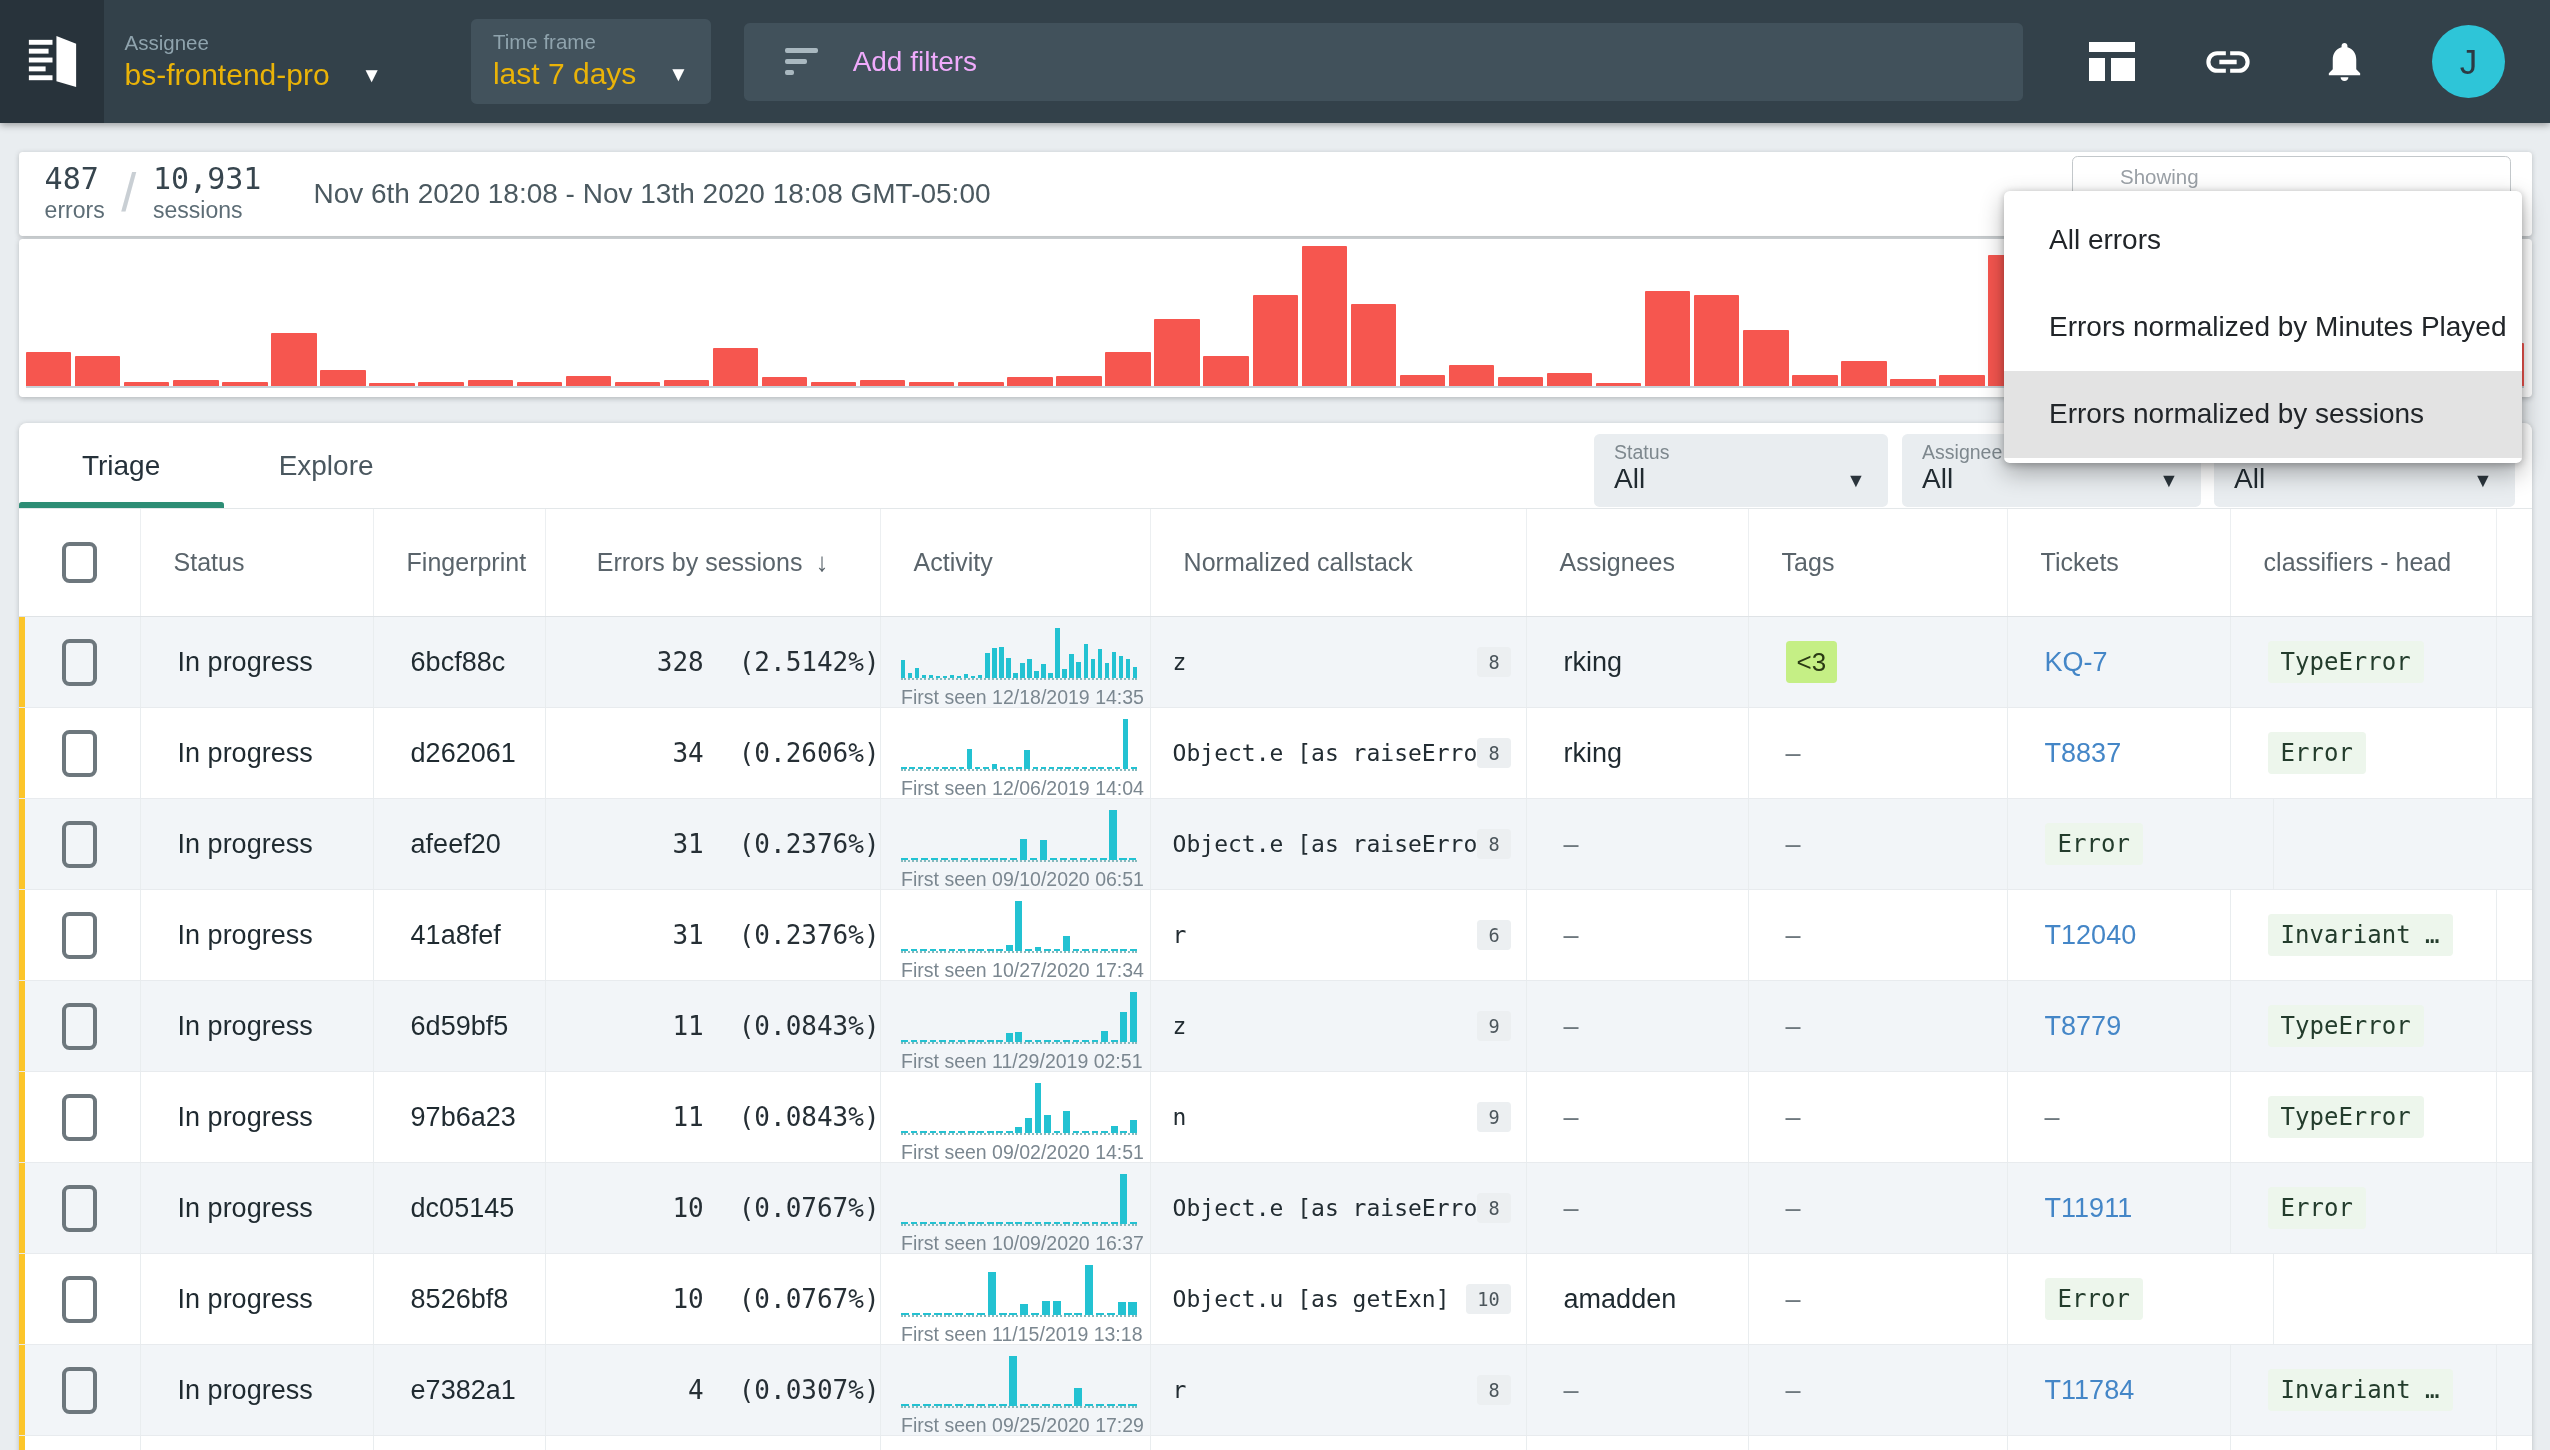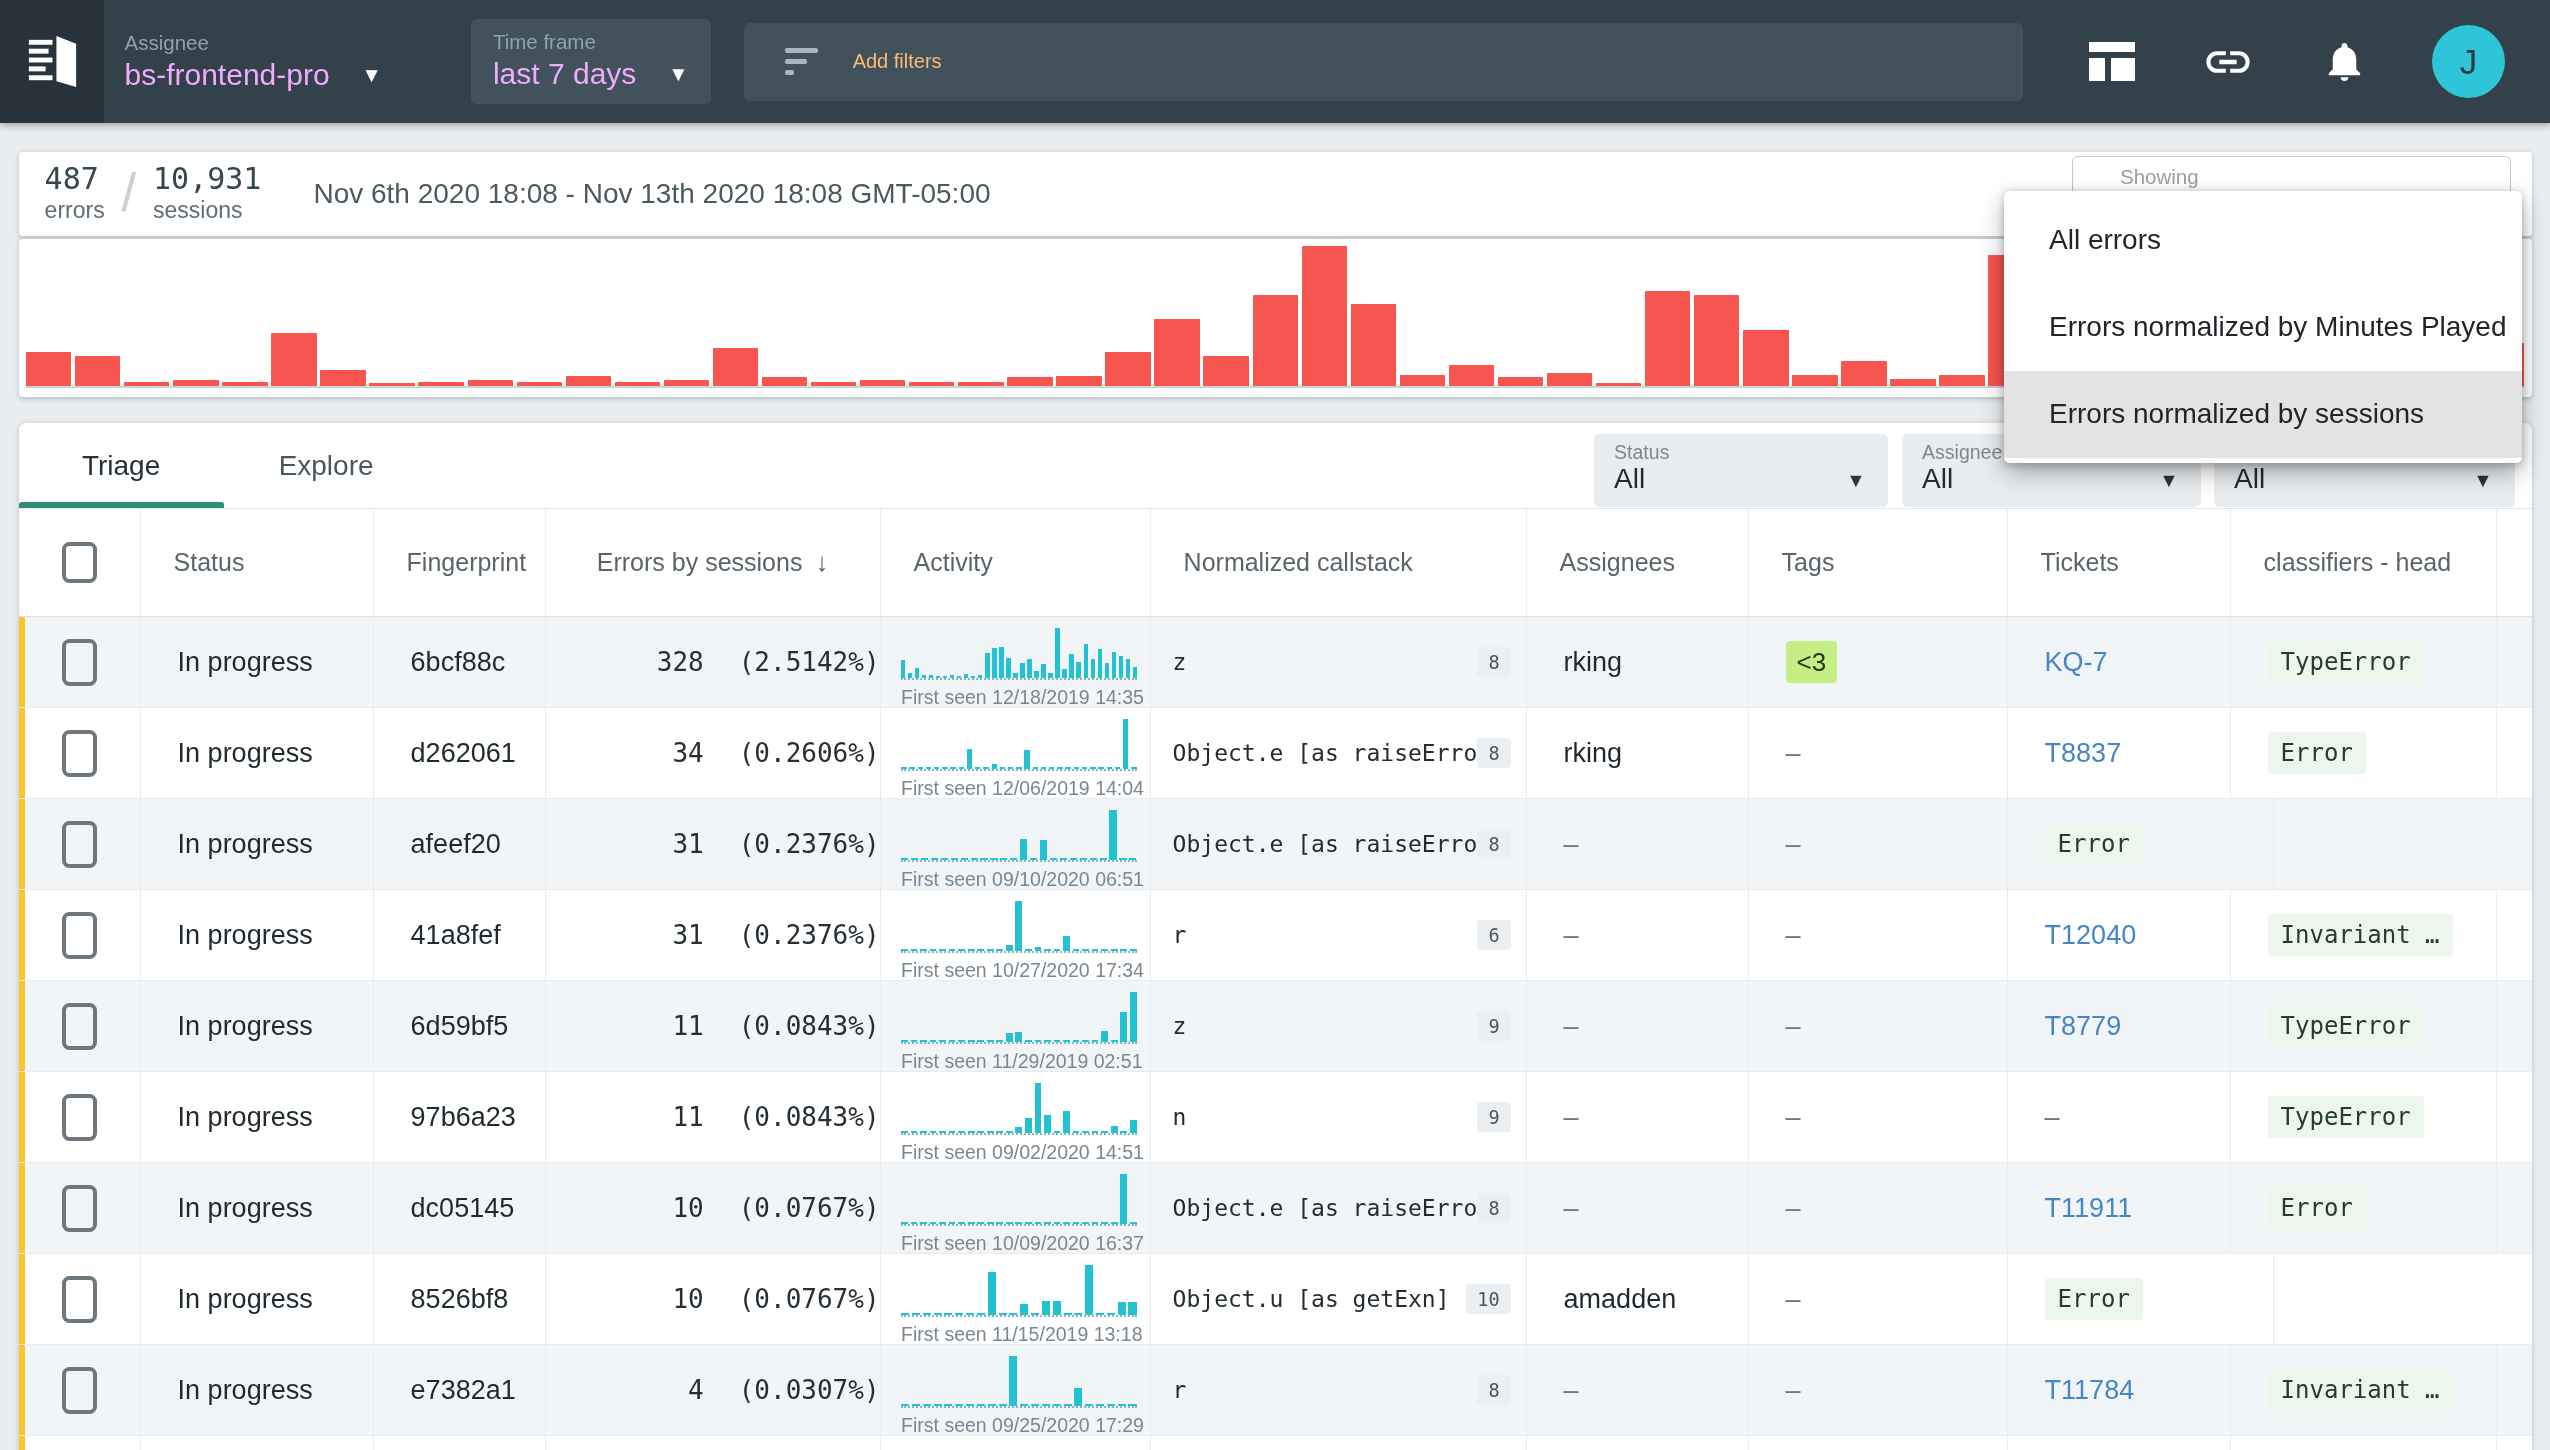--- a/index.html
+++ b/index.html
@@ -13,7 +13,7 @@
   .proj { margin-left:20.5px; flex:0 0 auto; }
   .proj .lbl, .tf .lbl { font-size:20.5px; color:#8fa3ad; margin-bottom:3.7px; }
   .proj .val-row, .tf .val-row { display:flex; align-items:center; gap:32px; }
-  .proj .val, .tf .val { font-size:30px; color:#f0abfc; }
+  .proj .val, .tf .val { font-size:30px; color:#eab308; }
   .caret { font-size:20.5px; color:#ffffff; }
   .tf { margin-left:89px; background:#42525c; border-radius:5.6px; padding:11px 22px 13px 22px; flex:0 0 auto; }
   .filterbar { flex:1 1 auto; margin-left:33px; margin-right:61px; height:78px; background:#41515b; border-radius:5.6px;

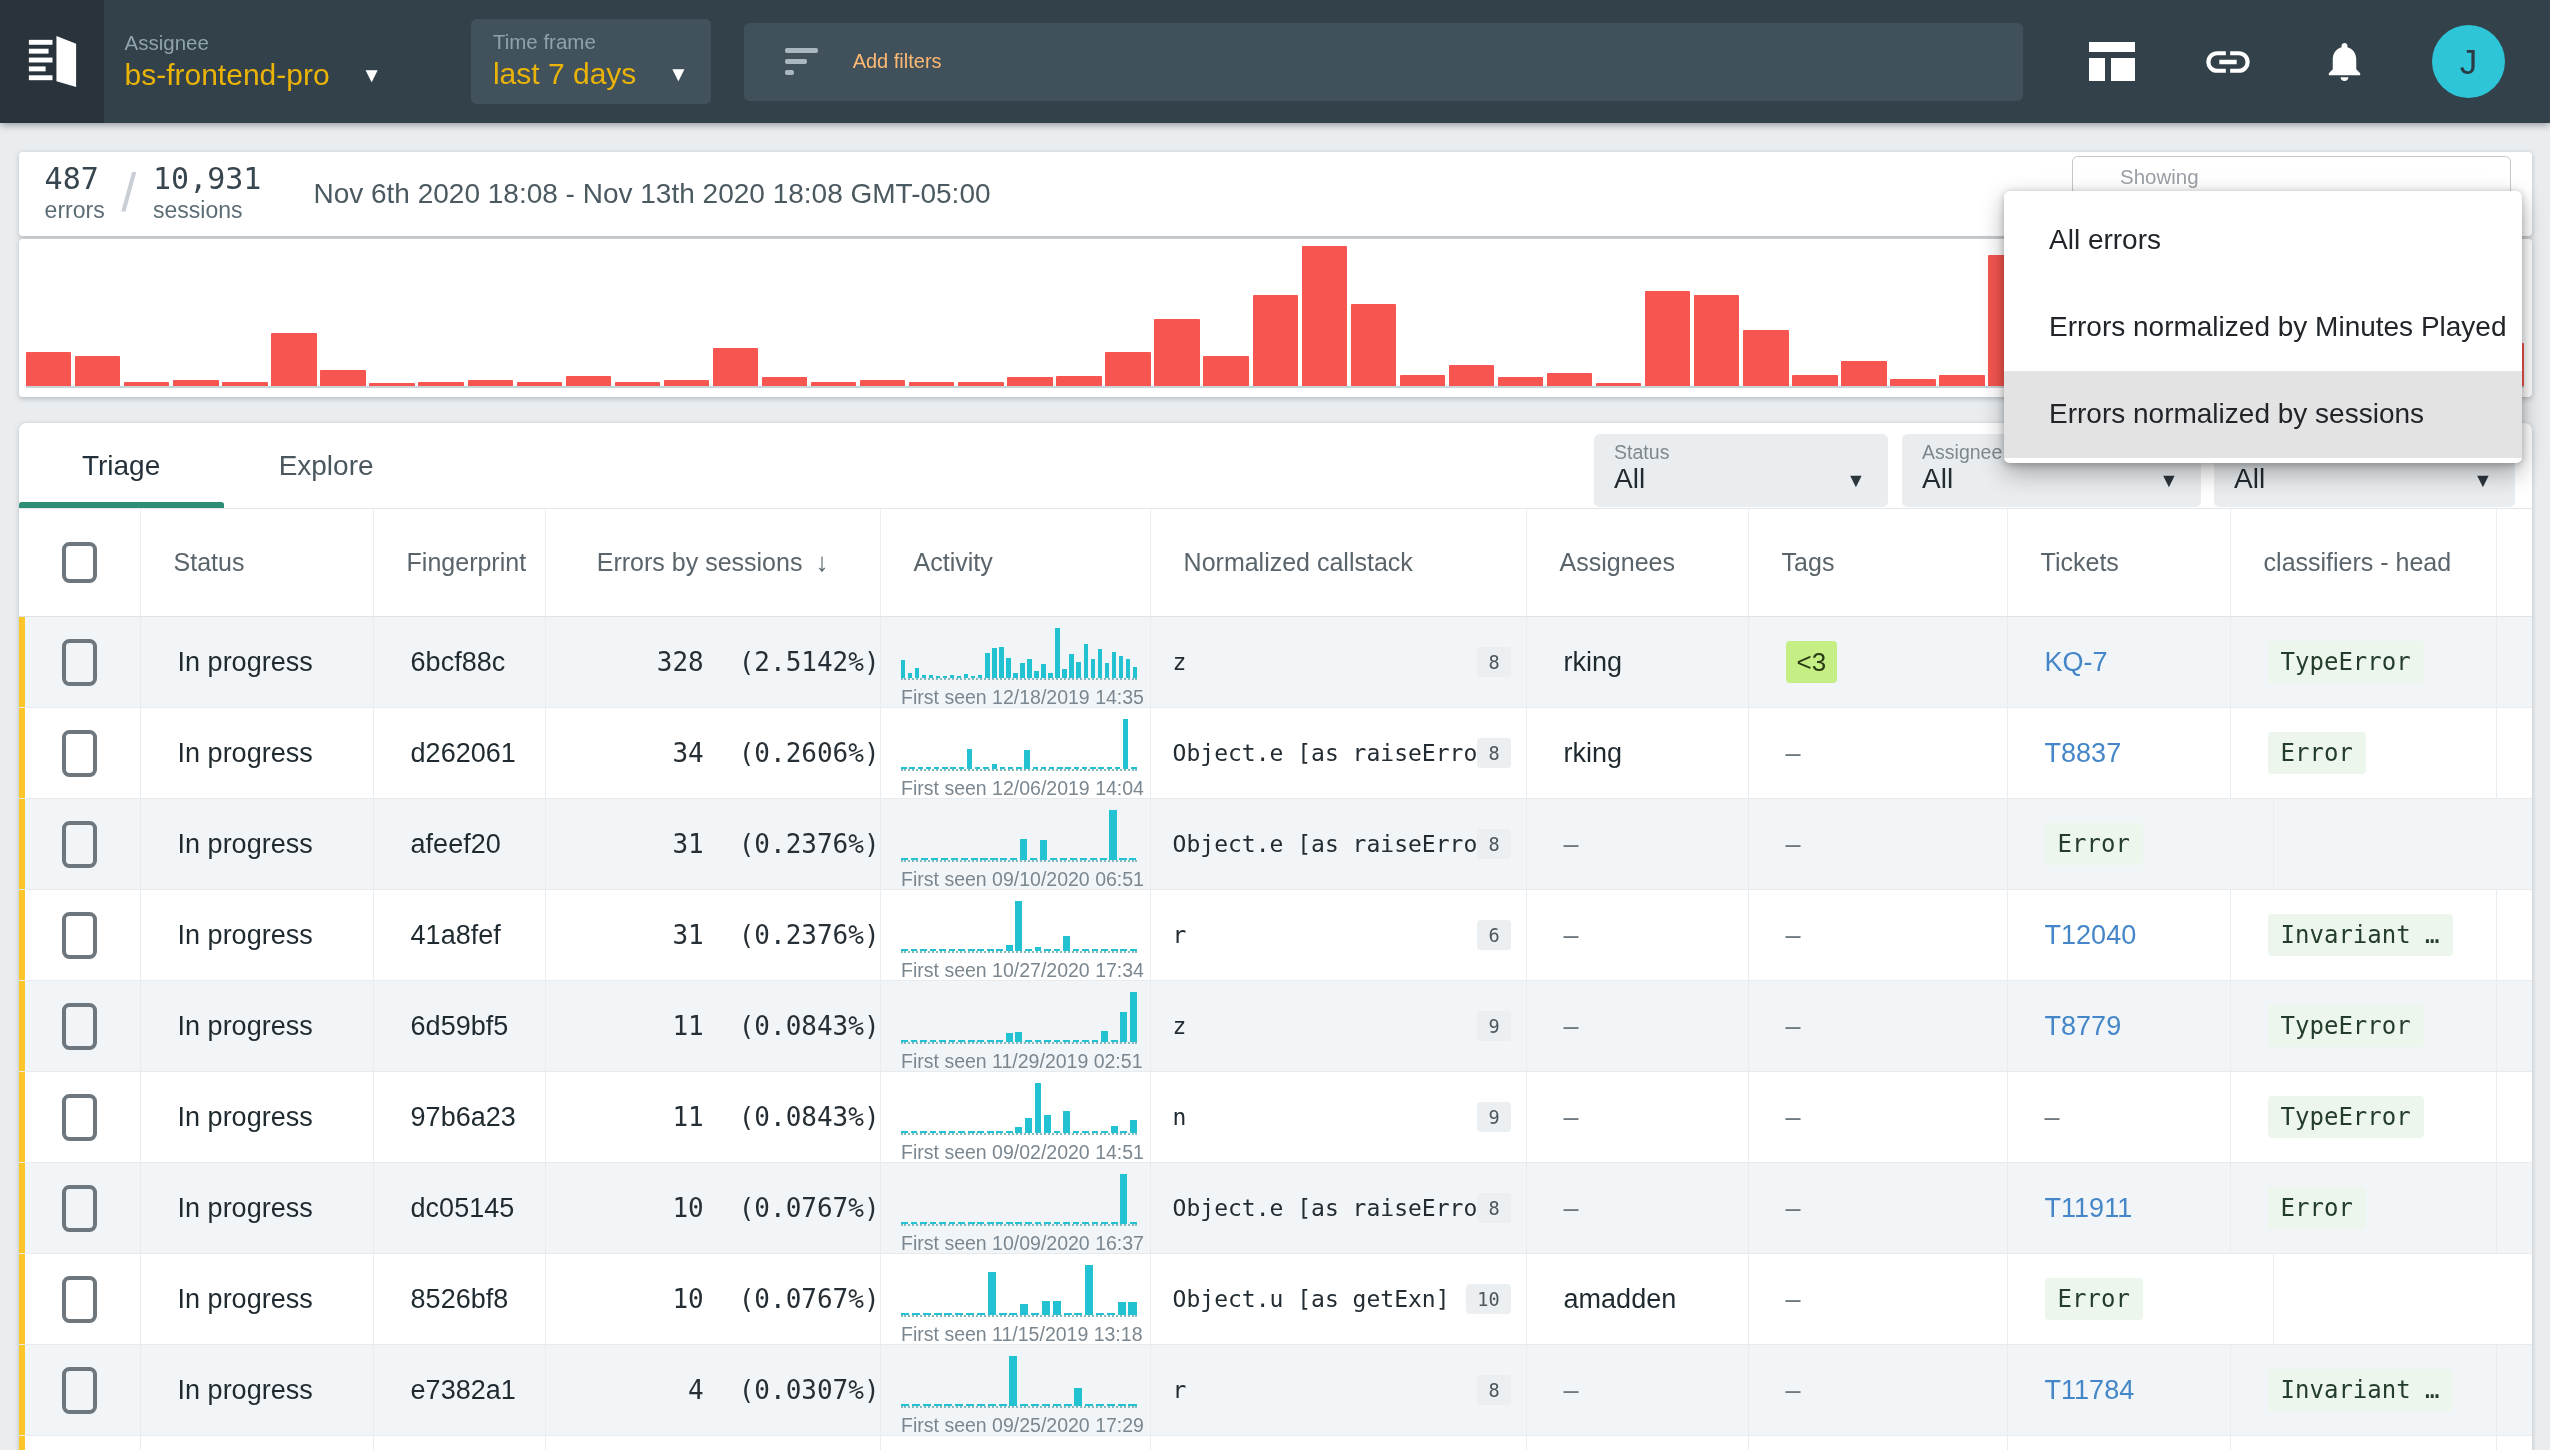--- a/index.html
+++ b/index.html
@@ -21,7 +21,7 @@
   .filter-icon { display:flex; flex-direction:column; gap:5.6px; align-items:flex-start; }
   .filter-icon i { display:block; background:#a9b8c0; height:5.6px; border-radius:1.9px; }
   .filter-icon i:nth-child(1){ width:33px; } .filter-icon i:nth-child(2){ width:22px; } .filter-icon i:nth-child(3){ width:9.3px; }
-  .filterbar .ph { font-size:20px; color:#fdba74;text-align:right; }
+  .filterbar .ph { font-size:28px; color:#f0abfc;text-align:right; }
   .tb-icons { display:flex; align-items:center; gap:60px; margin-right:45px; flex:0 0 auto; }
   .icon-btn { width:56px; height:56px; display:flex; align-items:center; justify-content:center; }
   .layout-ic { width:47px; height:39px; display:grid; grid-template-columns:16.7px 24px; grid-template-rows:10.2px 23px; gap:5.6px; }

